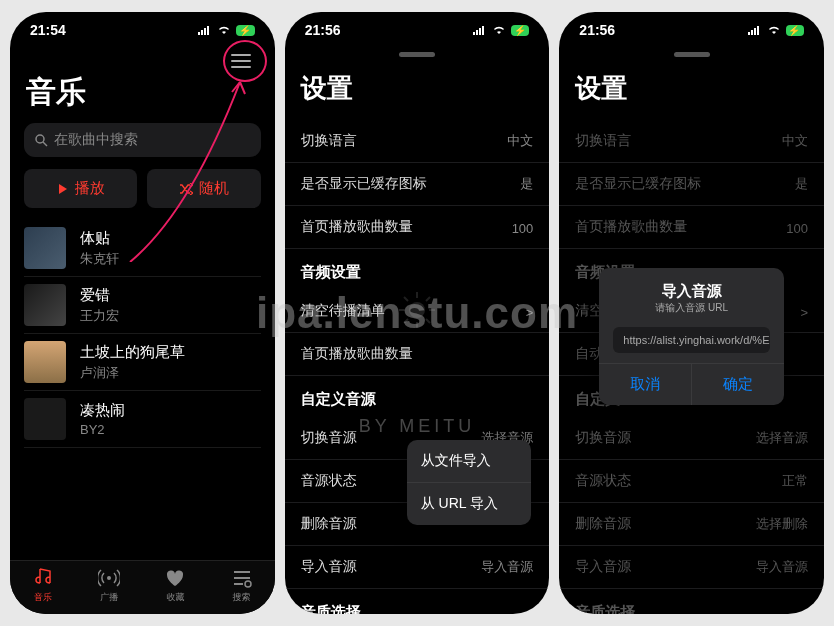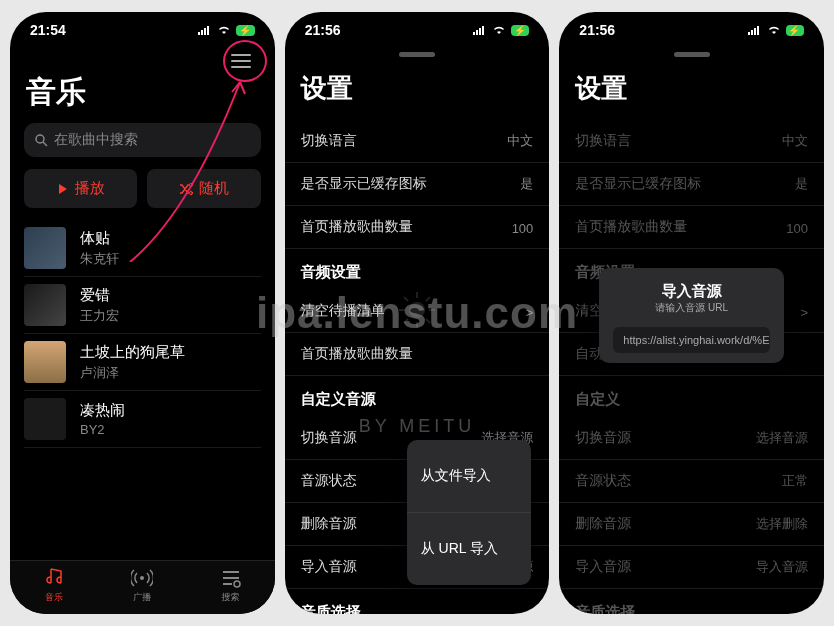--- a/index.html
+++ b/index.html
@@ -303,6 +303,10 @@
     <div class="dialog-t">导入音源</div>
     <div class="dialog-s">请输入音源 URL</div>
     <div class="dialog-input">https://alist.yinghai.work/d/%E8%B...</div>
+    <div class="dialog-btns">
+      <div class="dialog-btn">取消</div>
+      <div class="dialog-btn">确定</div>
+    </div>
   </div>
 </div>
 

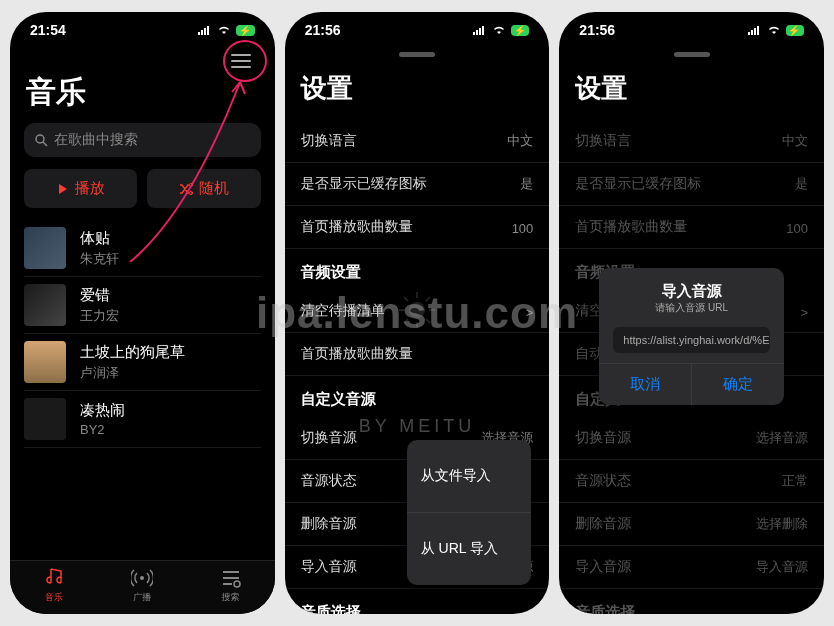--- a/index.html
+++ b/index.html
@@ -41,7 +41,7 @@
 .row-v{color:#888;font-size:13px}
 .popup{position:absolute;background:#2c2c2e;border-radius:10px;overflow:hidden;box-shadow:0 4px 20px rgba(0,0,0,.6)}
 .popup-menu{top:428px;left:122px;width:124px}
-.popup-item{padding:27px 14px;font-size:14px;color:#fff;border-bottom:1px solid #3a3a3c}
+.popup-item{padding:12px 14px;font-size:14px;color:#fff;border-bottom:1px solid #3a3a3c}
 .popup-item:last-child{border:none}
 .dialog{top:256px;left:40px;right:40px;padding:14px 0 0;text-align:center}
 .dialog-t{font-size:15px;font-weight:600;color:#fff}

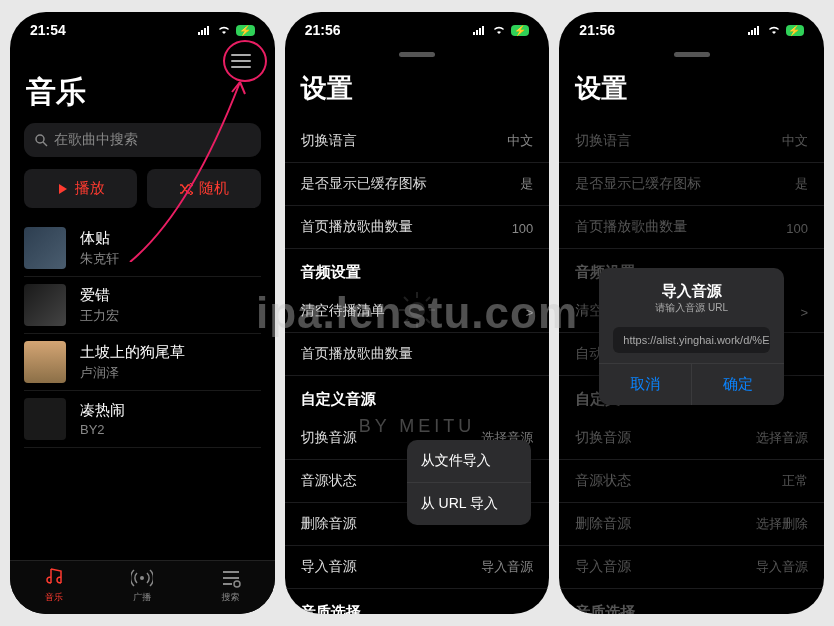--- a/index.html
+++ b/index.html
@@ -152,6 +152,12 @@
       </div>
       <div class="tab ">
         <svg viewBox="0 0 22 22">
+          <path d="M11 19s-8-5-8-11a4 4 0 018-1 4 4 0 018 1c0 6-8 11-8 11z" fill="currentColor"></path>
+        </svg>
+        <span>收藏</span>
+      </div>
+      <div class="tab ">
+        <svg viewBox="0 0 22 22">
           <line x1="3" y1="5" x2="19" y2="5" stroke="currentColor" stroke-width="2"></line>
           <line x1="3" y1="11" x2="19" y2="11" stroke="currentColor" stroke-width="2"></line>
           <line x1="3" y1="17" x2="12" y2="17" stroke="currentColor" stroke-width="2"></line>

